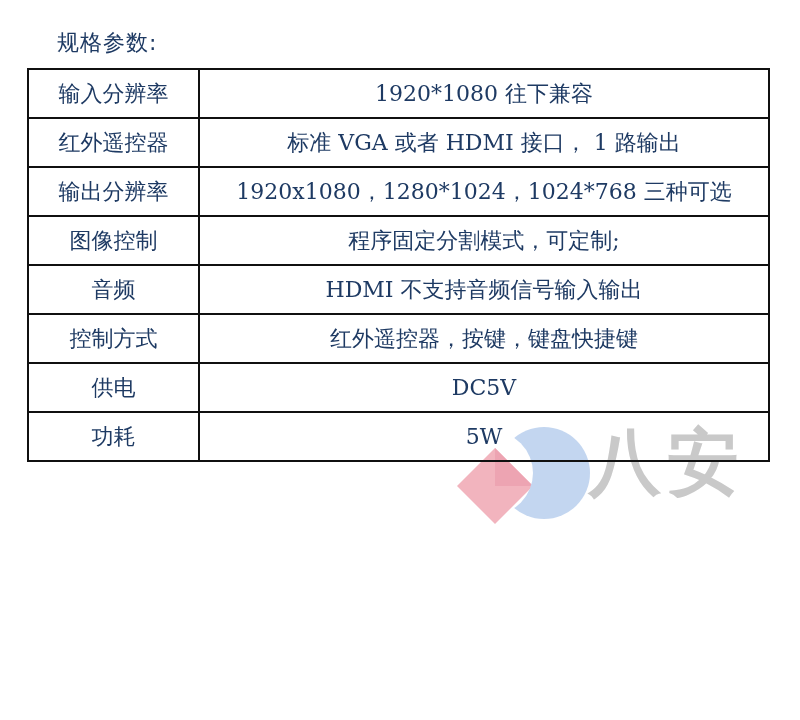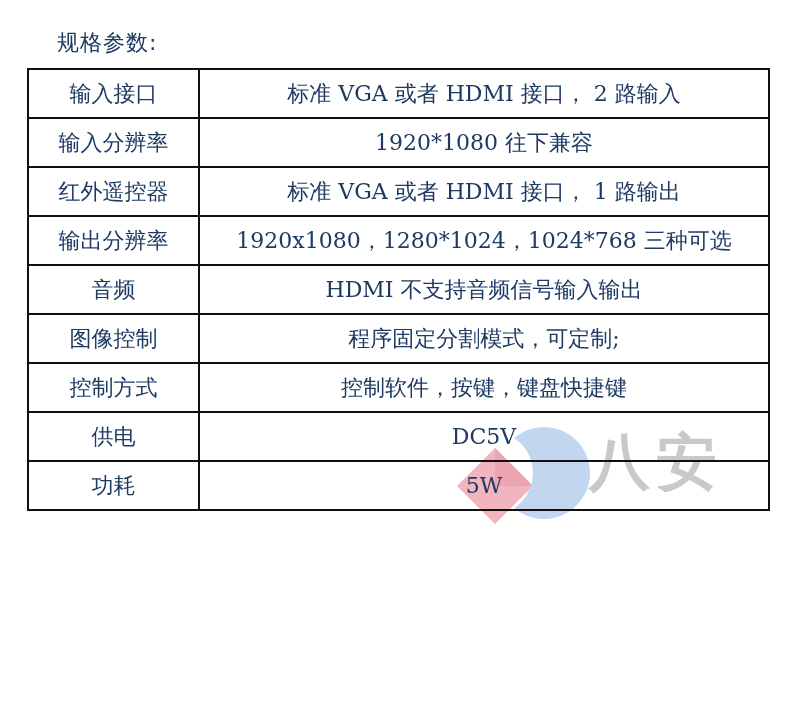--- a/index.html
+++ b/index.html
@@ -107,10 +107,6 @@
 <table class="spec-table">
   <tbody>
     <tr>
-      <td class="label-cell">输入接口</td>
-      <td>标准 VGA 或者 HDMI 接口， 2 路输入</td>
-    </tr>
-    <tr>
       <td class="label-cell">输入分辨率</td>
       <td>1920*1080 往下兼容</td>
     </tr>

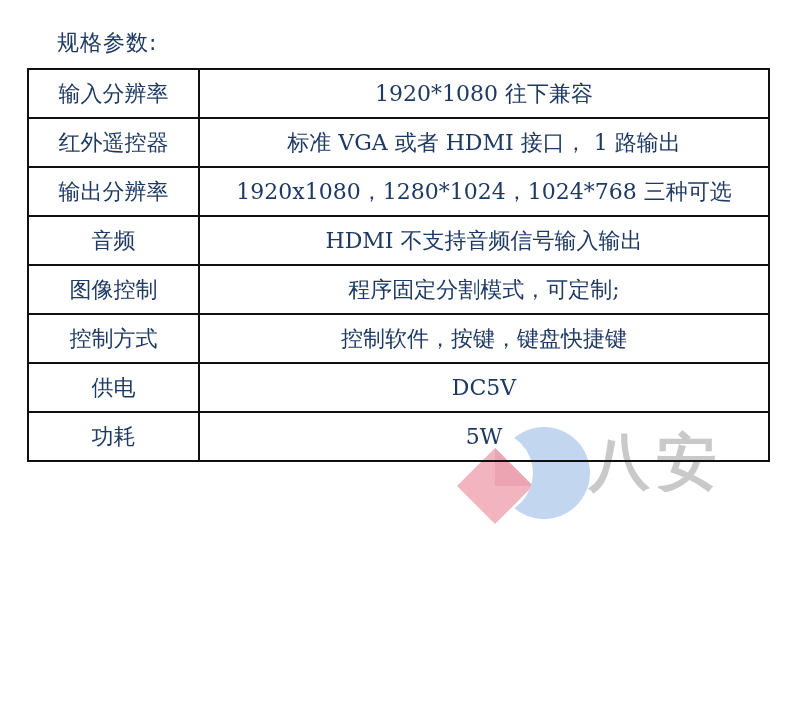--- a/index.html
+++ b/index.html
@@ -119,12 +119,12 @@
       <td>1920x1080，1280*1024，1024*768 三种可选</td>
     </tr>
     <tr>
+      <td class="label-cell">图像控制</td>
+      <td>程序固定分割模式，可定制;</td>
+    </tr>
+    <tr>
       <td class="label-cell">音频</td>
       <td>HDMI 不支持音频信号输入输出</td>
-    </tr>
-    <tr>
-      <td class="label-cell">图像控制</td>
-      <td>程序固定分割模式，可定制;</td>
     </tr>
     <tr>
       <td class="label-cell">控制方式</td>

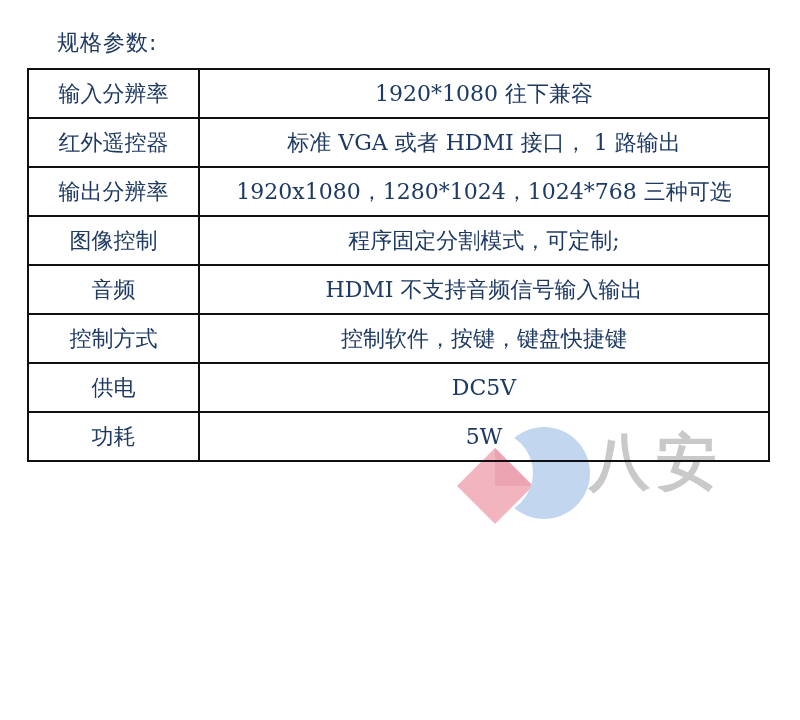--- a/index.html
+++ b/index.html
@@ -128,7 +128,7 @@
     </tr>
     <tr>
       <td class="label-cell">控制方式</td>
-      <td>控制软件，按键，键盘快捷键</td>
+      <td>红外遥控器，按键，键盘快捷键</td>
     </tr>
     <tr>
       <td class="label-cell">供电</td>

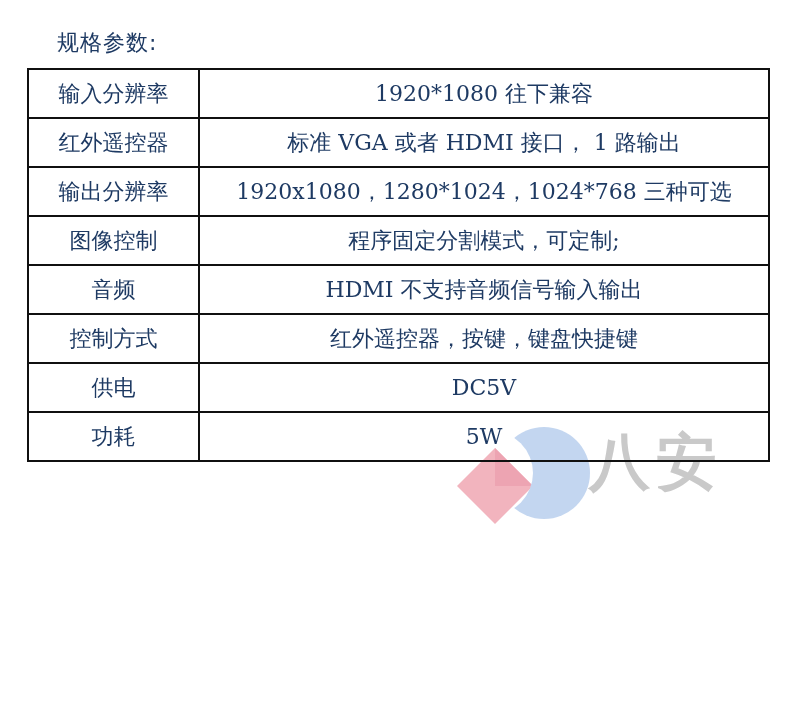--- a/index.html
+++ b/index.html
@@ -45,9 +45,9 @@
     position: absolute;
     left: 141px;
     top: -14px;
-    font-family: Liberation Serif, serif;
+    font-family: Liberation Sans, sans-serif;
     font-weight: bold;
-    font-size: 61px;
+    font-size: 72px;
     line-height: 105px;
     letter-spacing: 6px;
     color: #c9c9c9;

